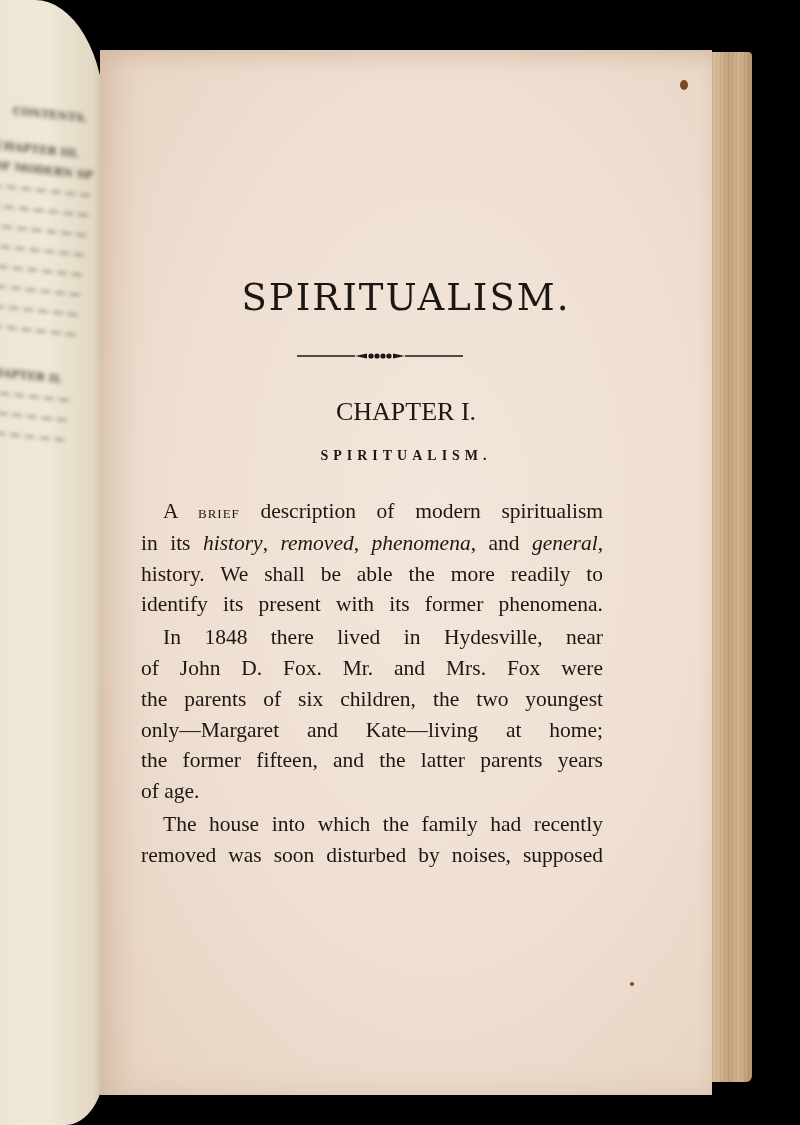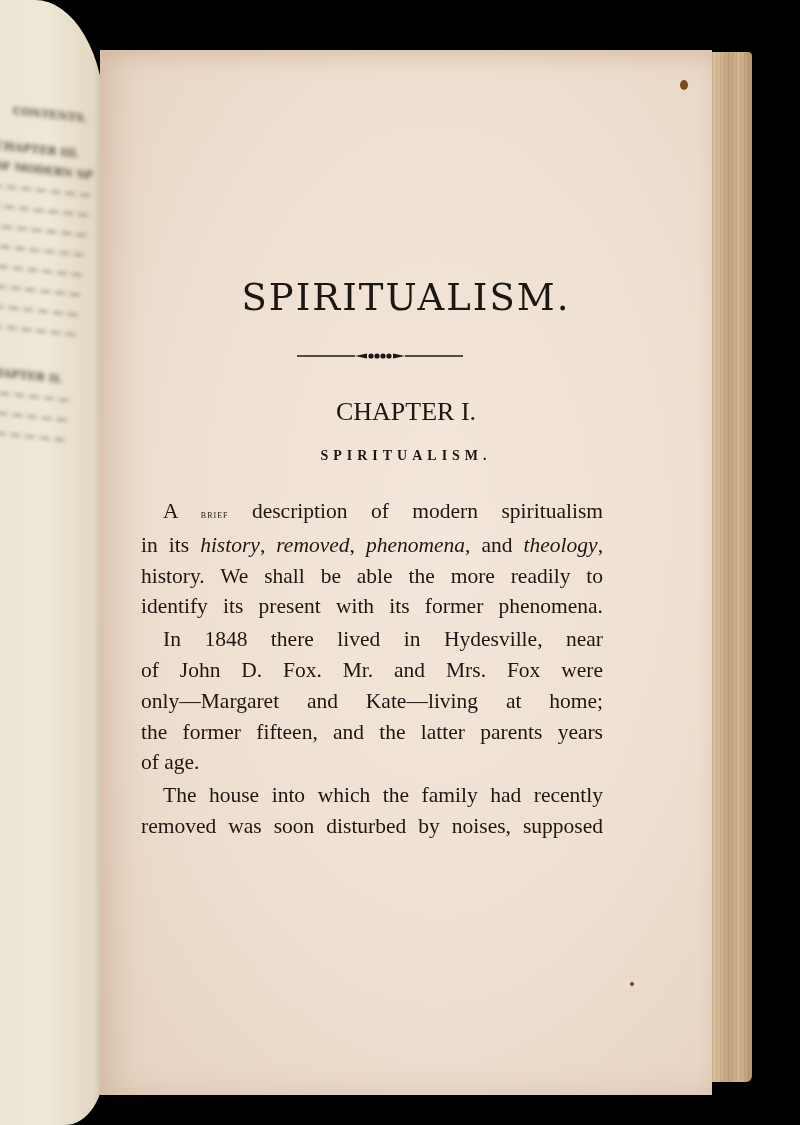--- a/index.html
+++ b/index.html
@@ -62,7 +62,7 @@
   .line { display:block; text-align:justify; text-align-last:justify; white-space:nowrap; }
   .line.last { text-align-last:left; }
   .indent { padding-left:22px; }
-  .sc { font-variant:small-caps; font-size:11px; letter-spacing:1px; }
+  .sc { font-variant:small-caps; font-size:19px; letter-spacing:1px; }
   em { font-style:italic; }
   .para-gap { height:2px; }
 </style>

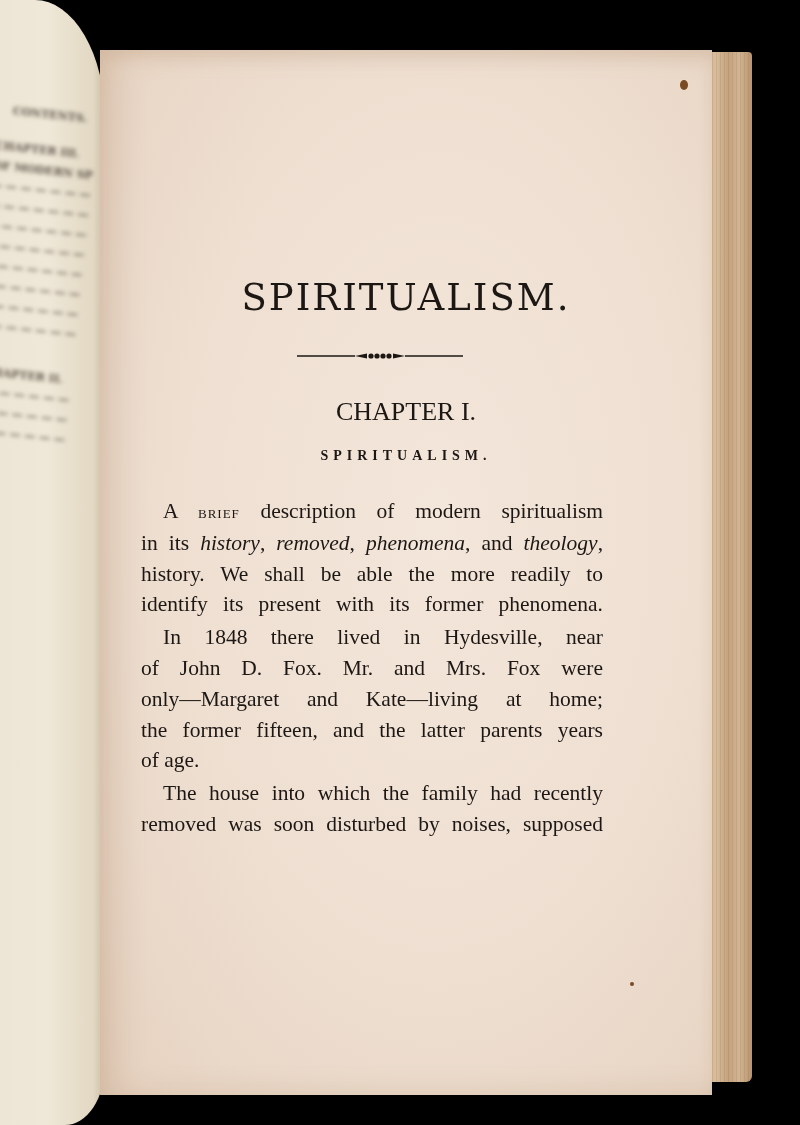--- a/index.html
+++ b/index.html
@@ -118,7 +118,7 @@
 
   <p>
     <span class="line indent"><span>A</span> <span class="sc">brief</span><span> description of modern spiritualism</span></span>
-    <span class="line"><span>in its </span><em>history</em><span>, </span><em>removed</em><span>, </span><em>phenomena</em><span>, and </span><em>theology</em><span>,</span></span>
+    <span class="line"><span>in its </span><em>history</em><span>, </span><em>removed</em><span>, </span><em>phenomena</em><span>, and </span><em>general</em><span>,</span></span>
     <span class="line">history.  We shall be able the more readily to</span>
     <span class="line">identify its present with its former phenomena.</span>
   </p>

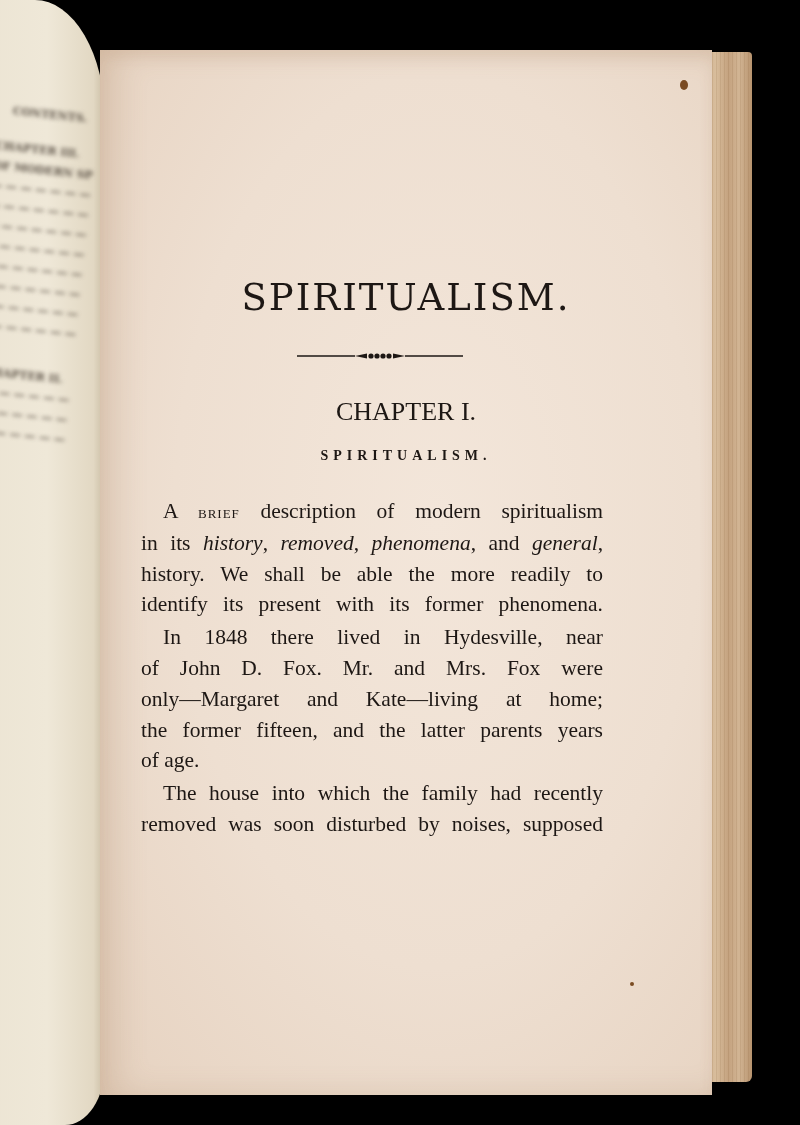--- a/index.html
+++ b/index.html
@@ -127,6 +127,7 @@
   <p>
     <span class="line indent">In 1848 there lived in Hydesville, near</span>
     <span class="line">of John D. Fox.  Mr. and Mrs. Fox were</span>
+    <span class="line">the parents of six children, the two youngest</span>
     <span class="line">only—Margaret and Kate—living at home;</span>
     <span class="line">the former fifteen, and the latter parents years</span>
     <span class="line last">of age.</span>

